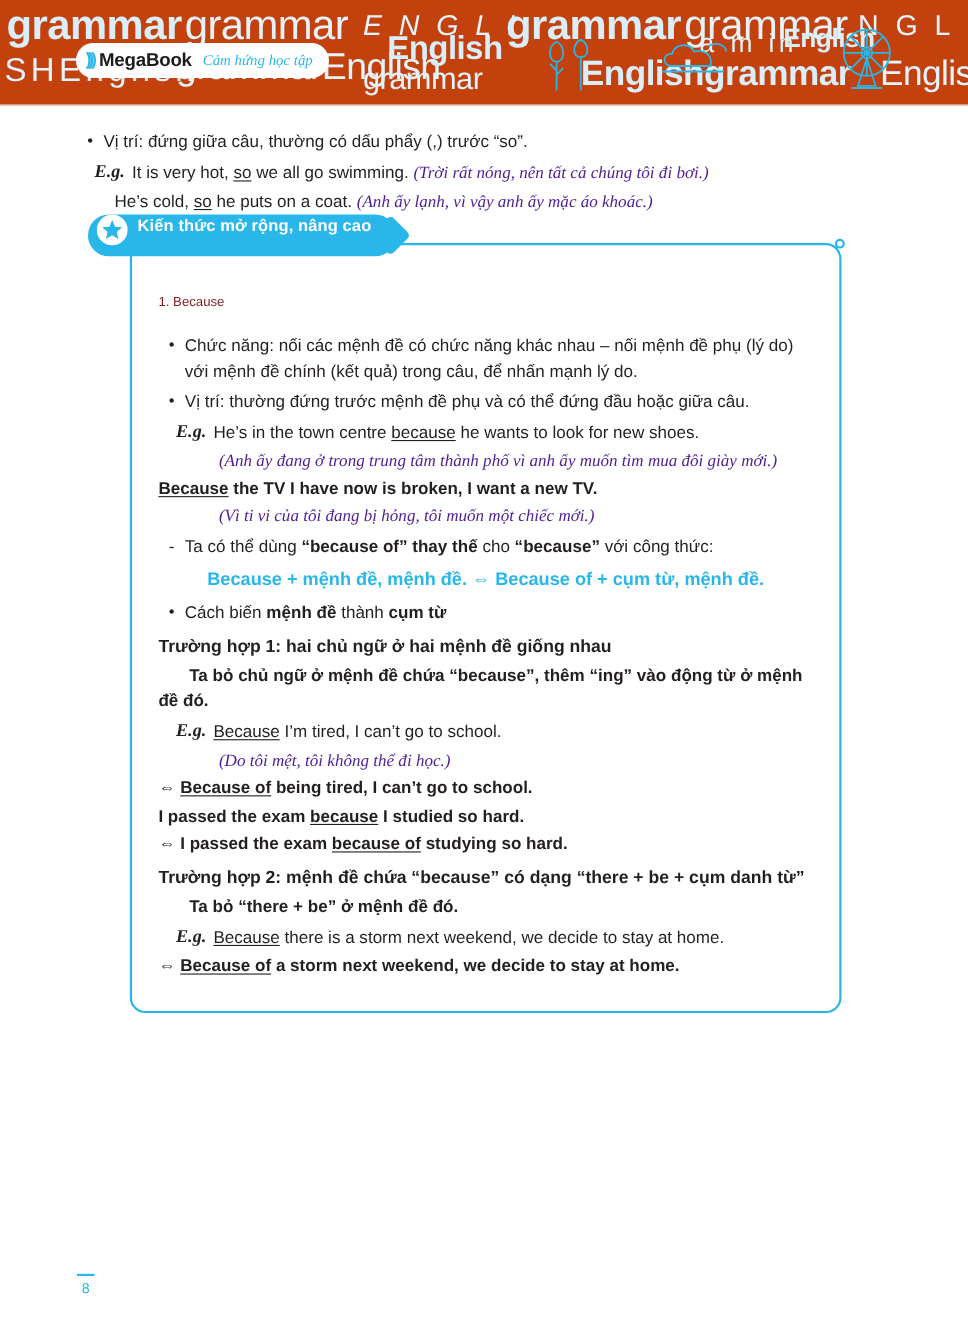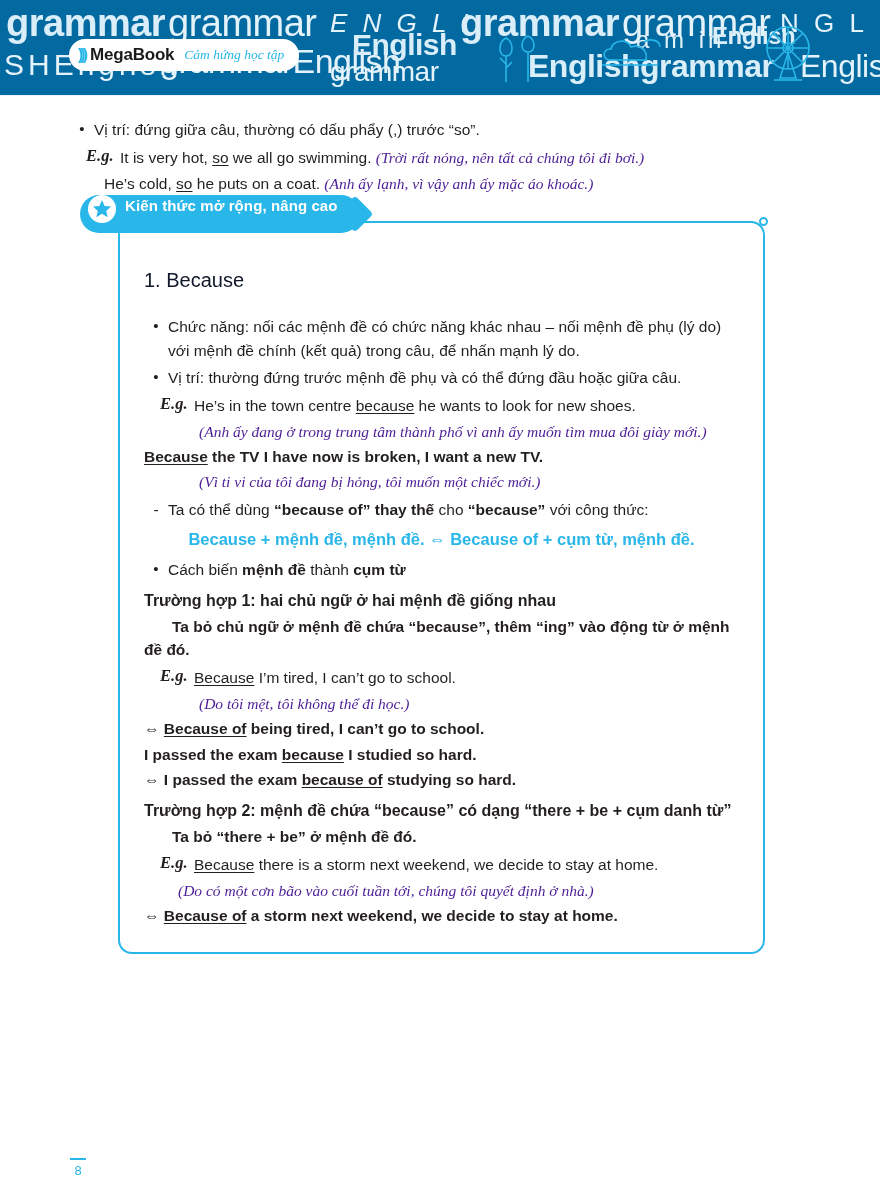--- a/index.html
+++ b/index.html
@@ -19,7 +19,7 @@
     position: relative;
     height: 96px;
     width: 880px;
-    background: #0369a1;
+    background: #c2410c;
     overflow: hidden;
     border-bottom: 1px solid #e9f6fc;
   }

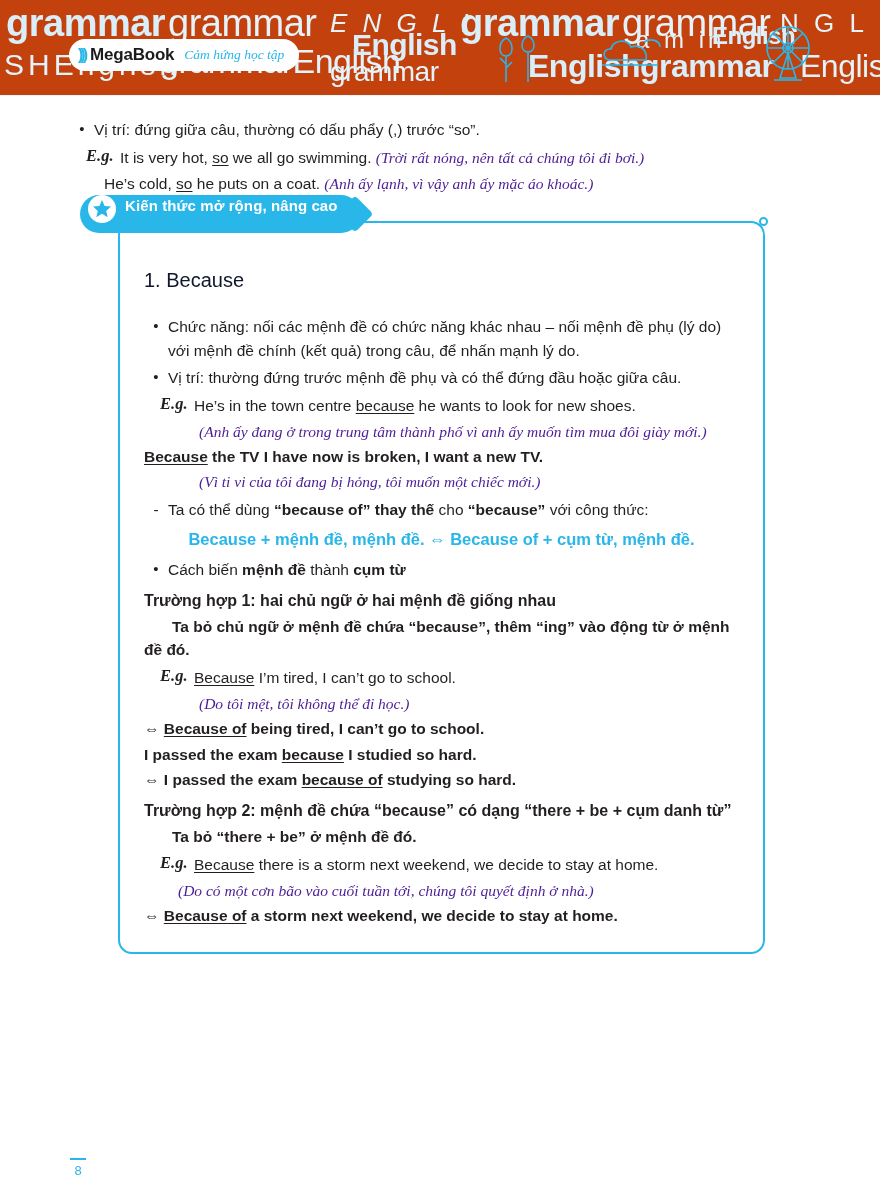--- a/index.html
+++ b/index.html
@@ -190,7 +190,7 @@
   }
 
   .cyan { color: #29b6e8; }
-  .heading-num { color: #0f172a; font-size: 20px; margin: 8px 0 20px 0; }
+  .heading-num { color: #7f1d1d; font-size: 12px; margin: 8px 0 20px 0; }
   .intro { font-weight: 700; font-size: 16px; margin-bottom: 4px; }
 
   .formula {

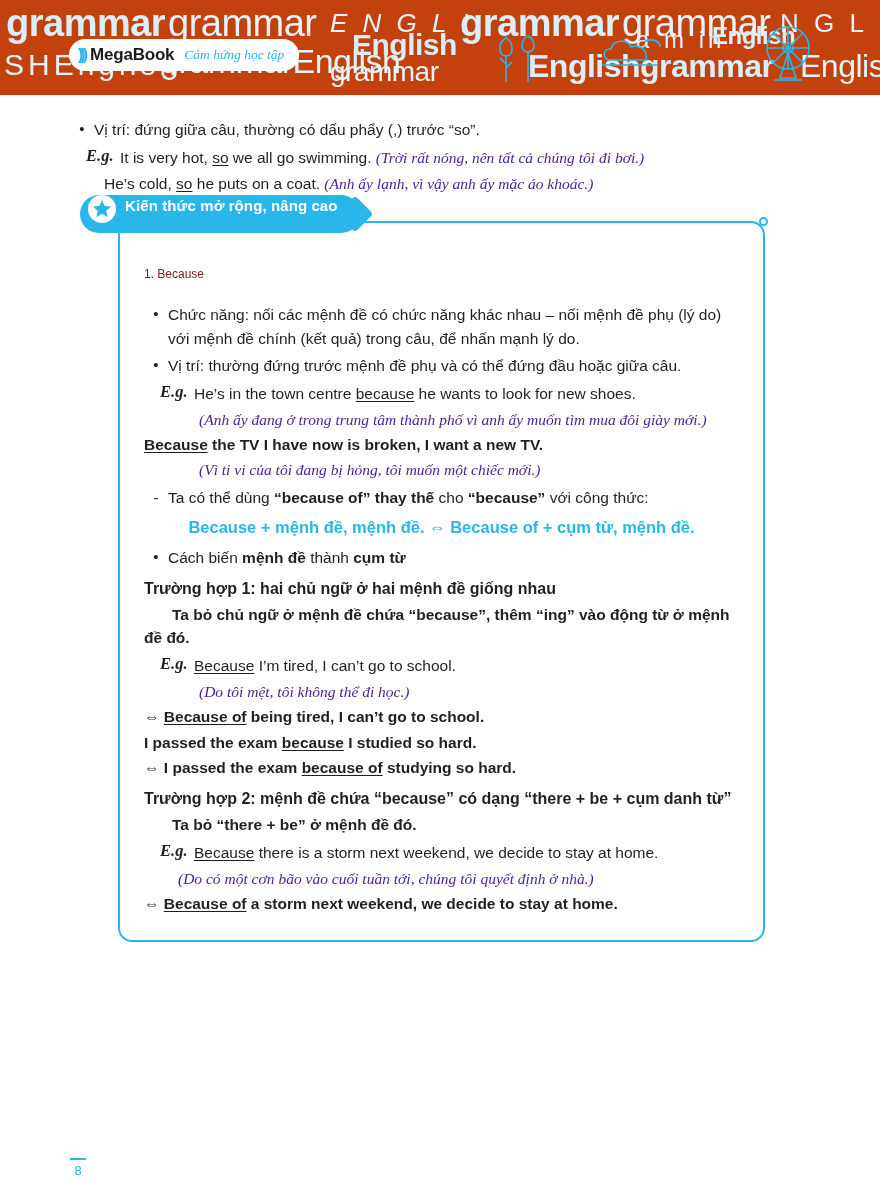--- a/index.html
+++ b/index.html
@@ -392,7 +392,6 @@
       </span>
     </div>
 
-    <div class="indent-1 viet-italic">(Do có một cơn bão vào cuối tuần tới, chúng tôi quyết định ở nhà.)</div>
 
     <div class="indent-2 para">
       <span>⇔ </span><span class="ul">Because of</span><span> a storm next weekend, we decide to stay at home.</span>

